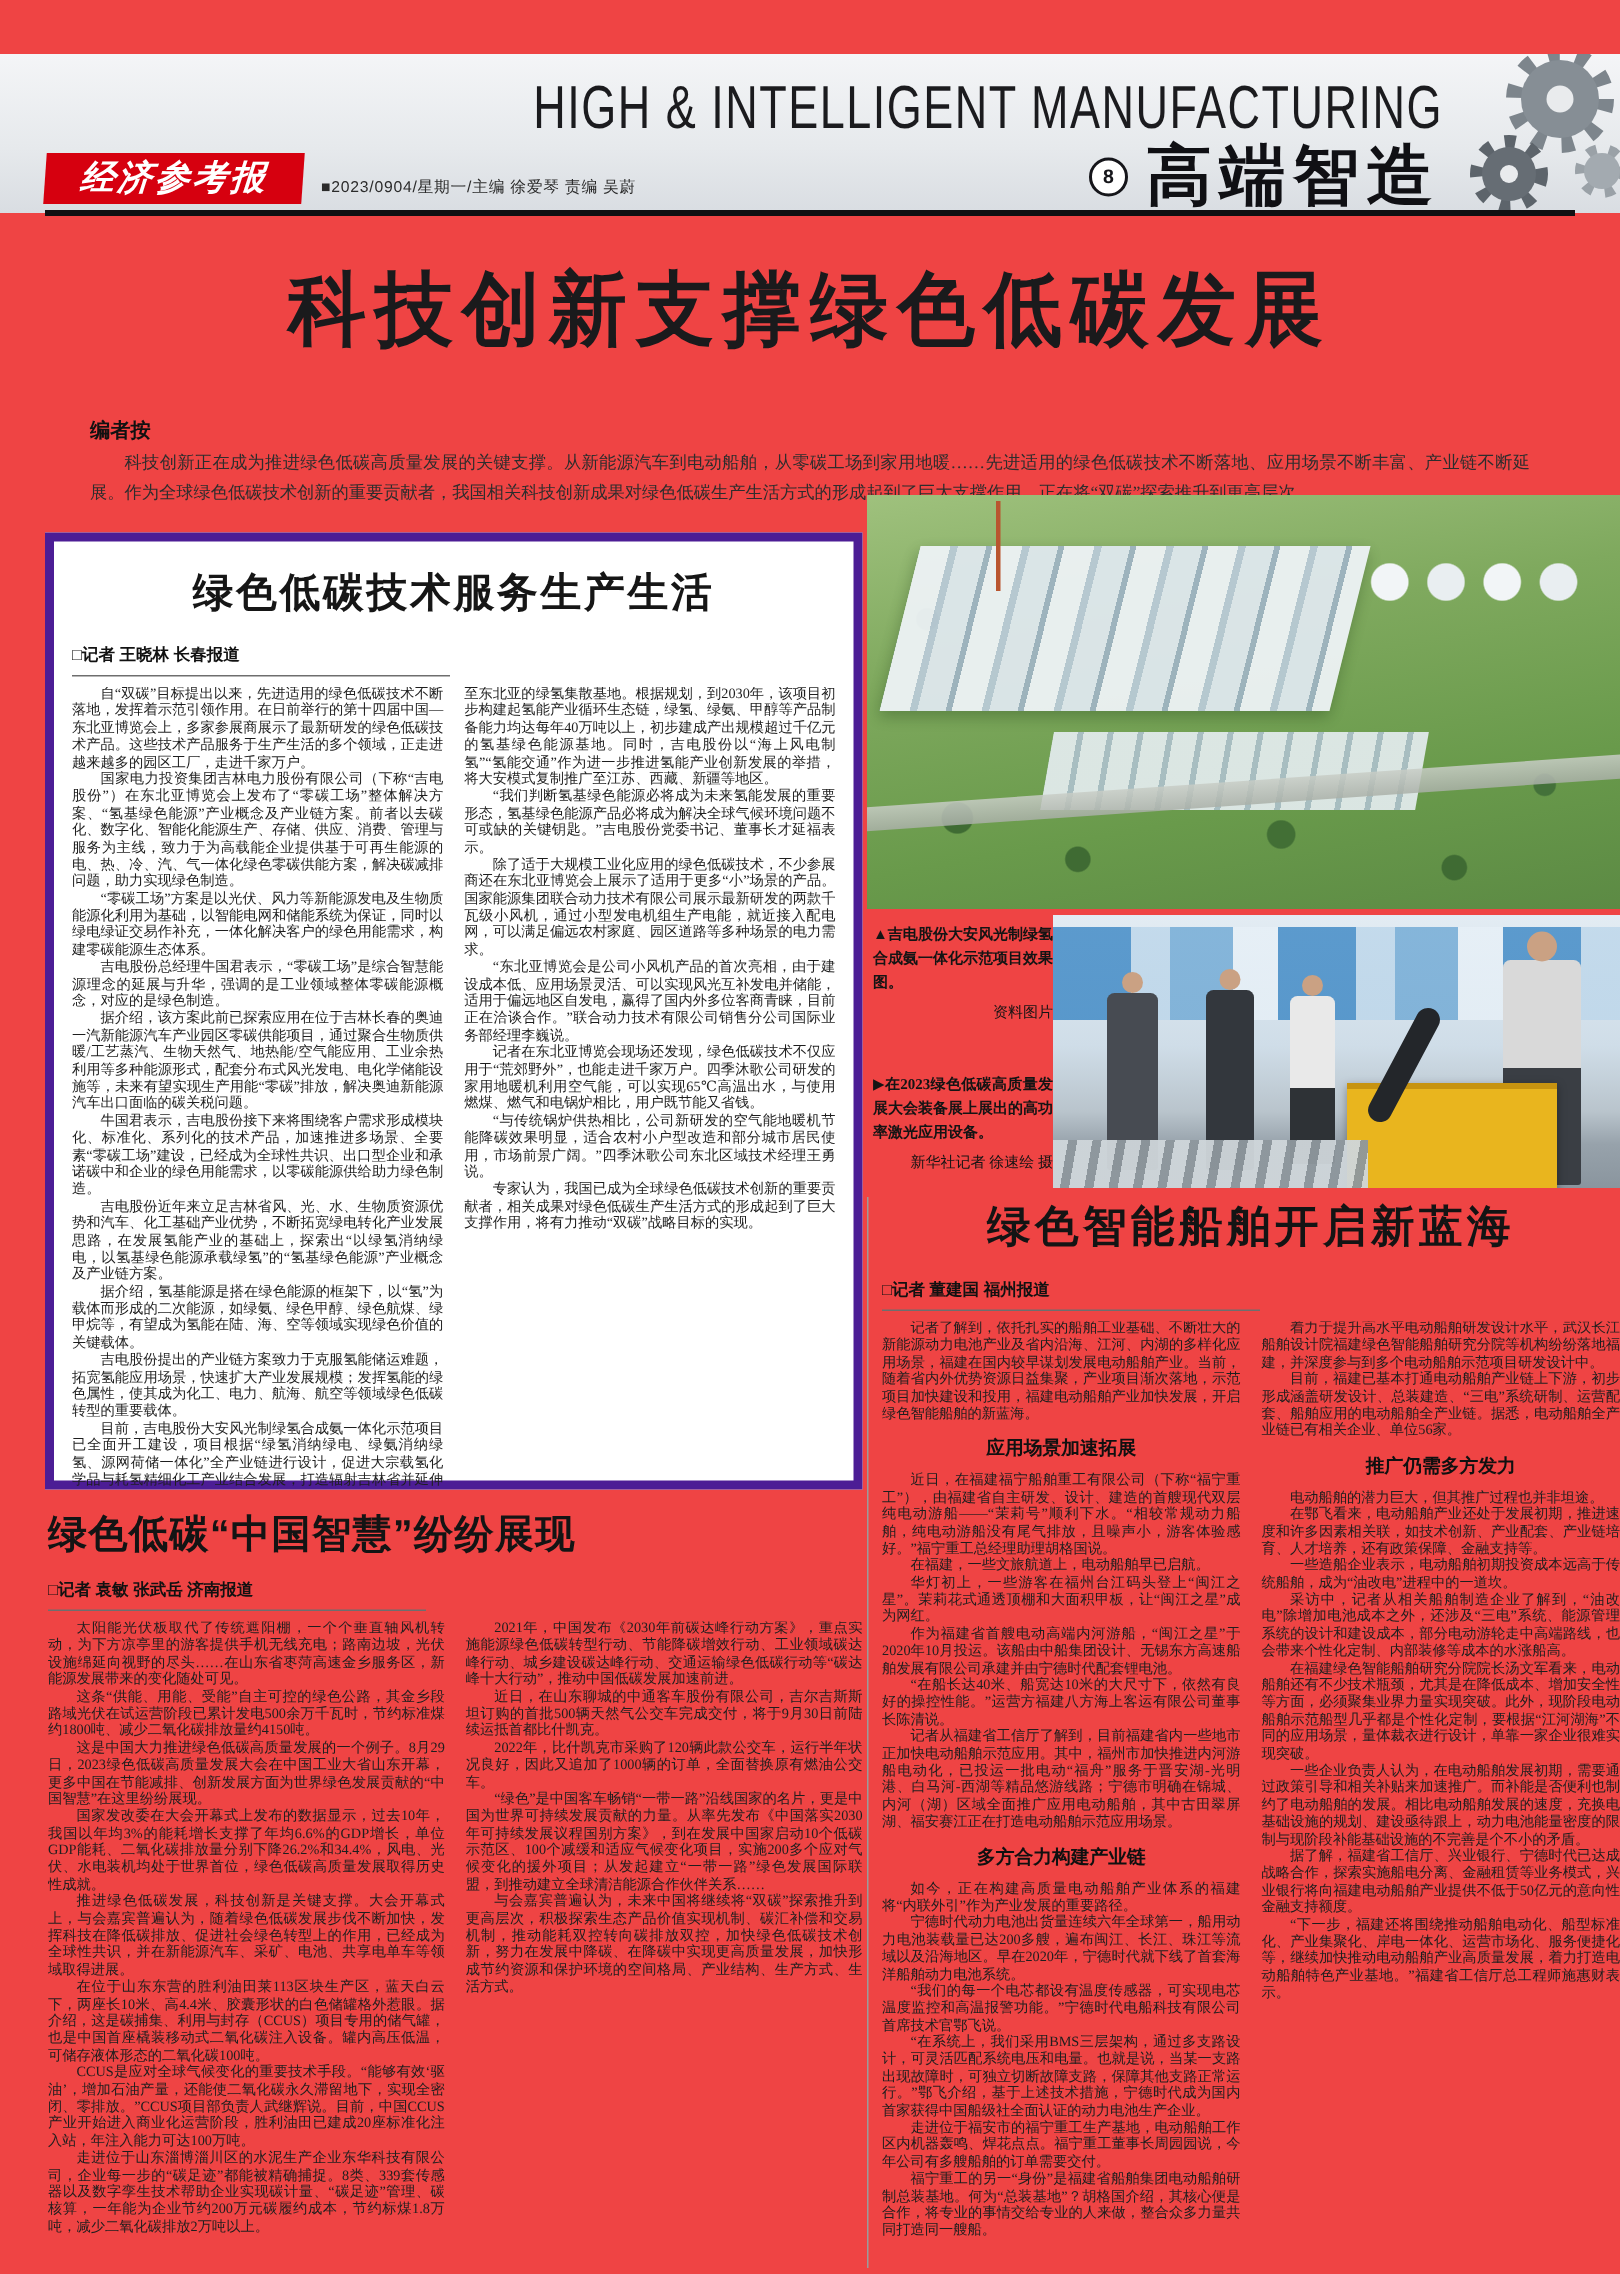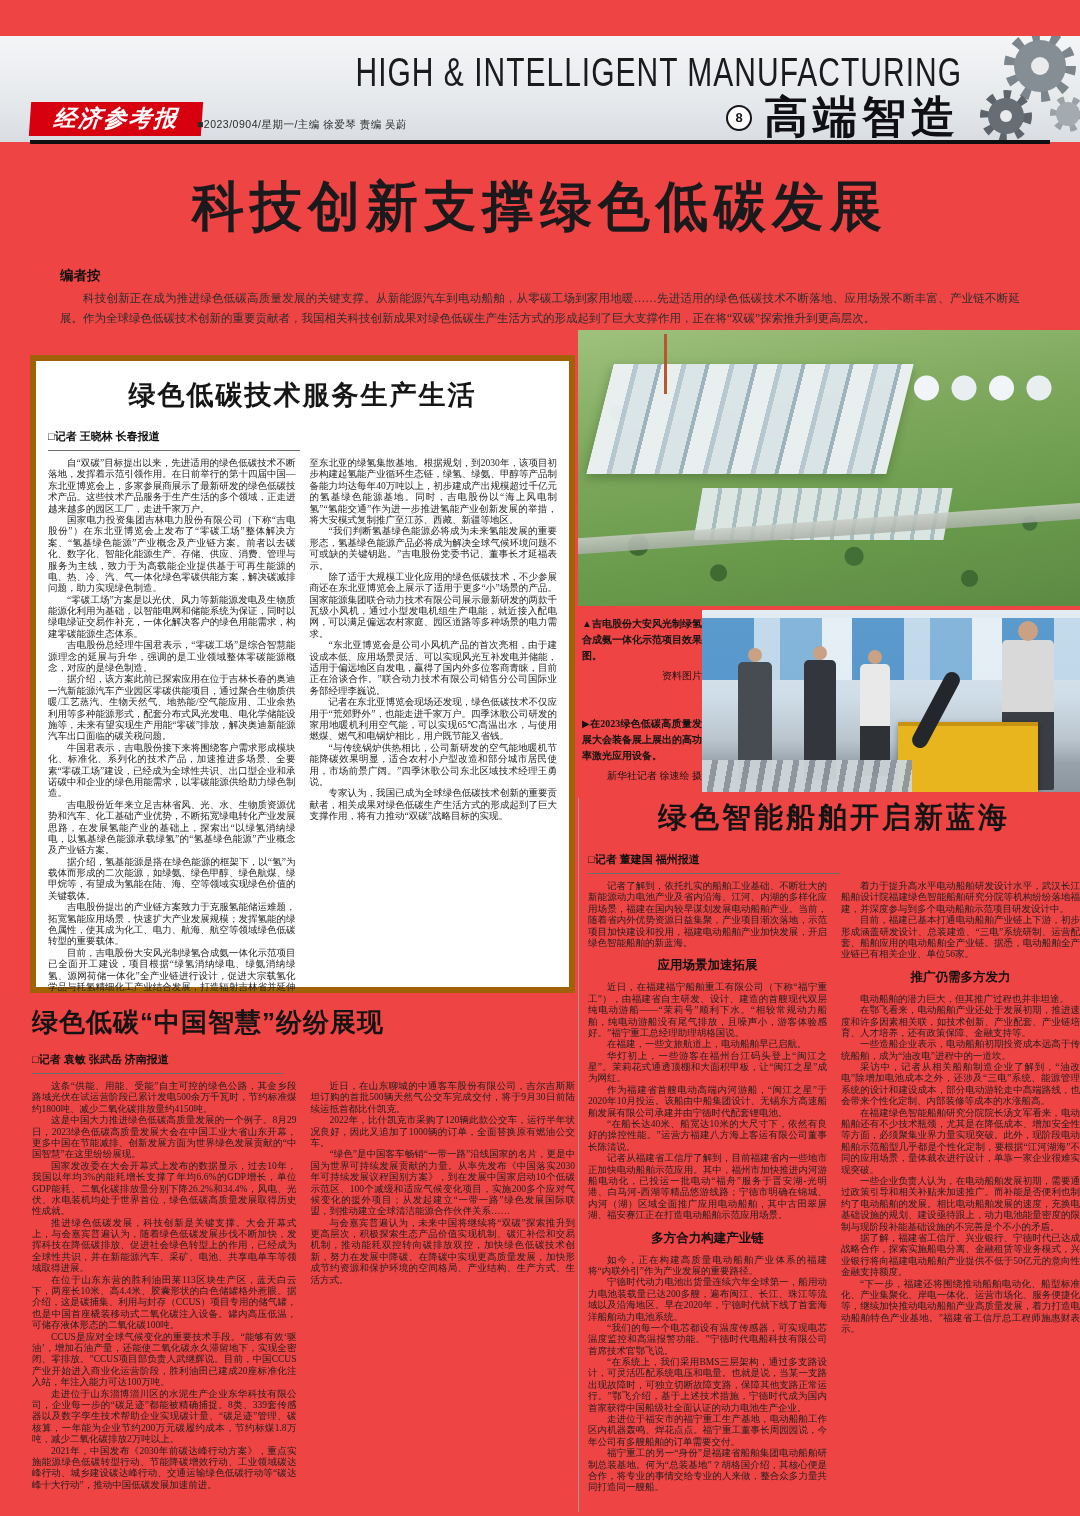--- a/index.html
+++ b/index.html
@@ -22,7 +22,7 @@
   .logo{position:absolute;left:30px;top:66px;width:172px;height:34px;background:#d6000f;
     color:#fff;font-weight:bold;font-style:italic;font-size:23px;text-align:center;
     line-height:34px;letter-spacing:2px;transform:skewX(-4deg);}
-  .issue-line{position:absolute;left:197px;top:82px;font-family:"Liberation Sans",sans-serif;
+  .issue-line{position:absolute;left:214px;top:82px;font-family:"Liberation Sans",sans-serif;
     font-size:10.5px;color:#2b2b2b;letter-spacing:0.5px;}
   .black-rule{position:absolute;left:30px;top:140px;width:1020px;height:4px;background:#101012;}
 

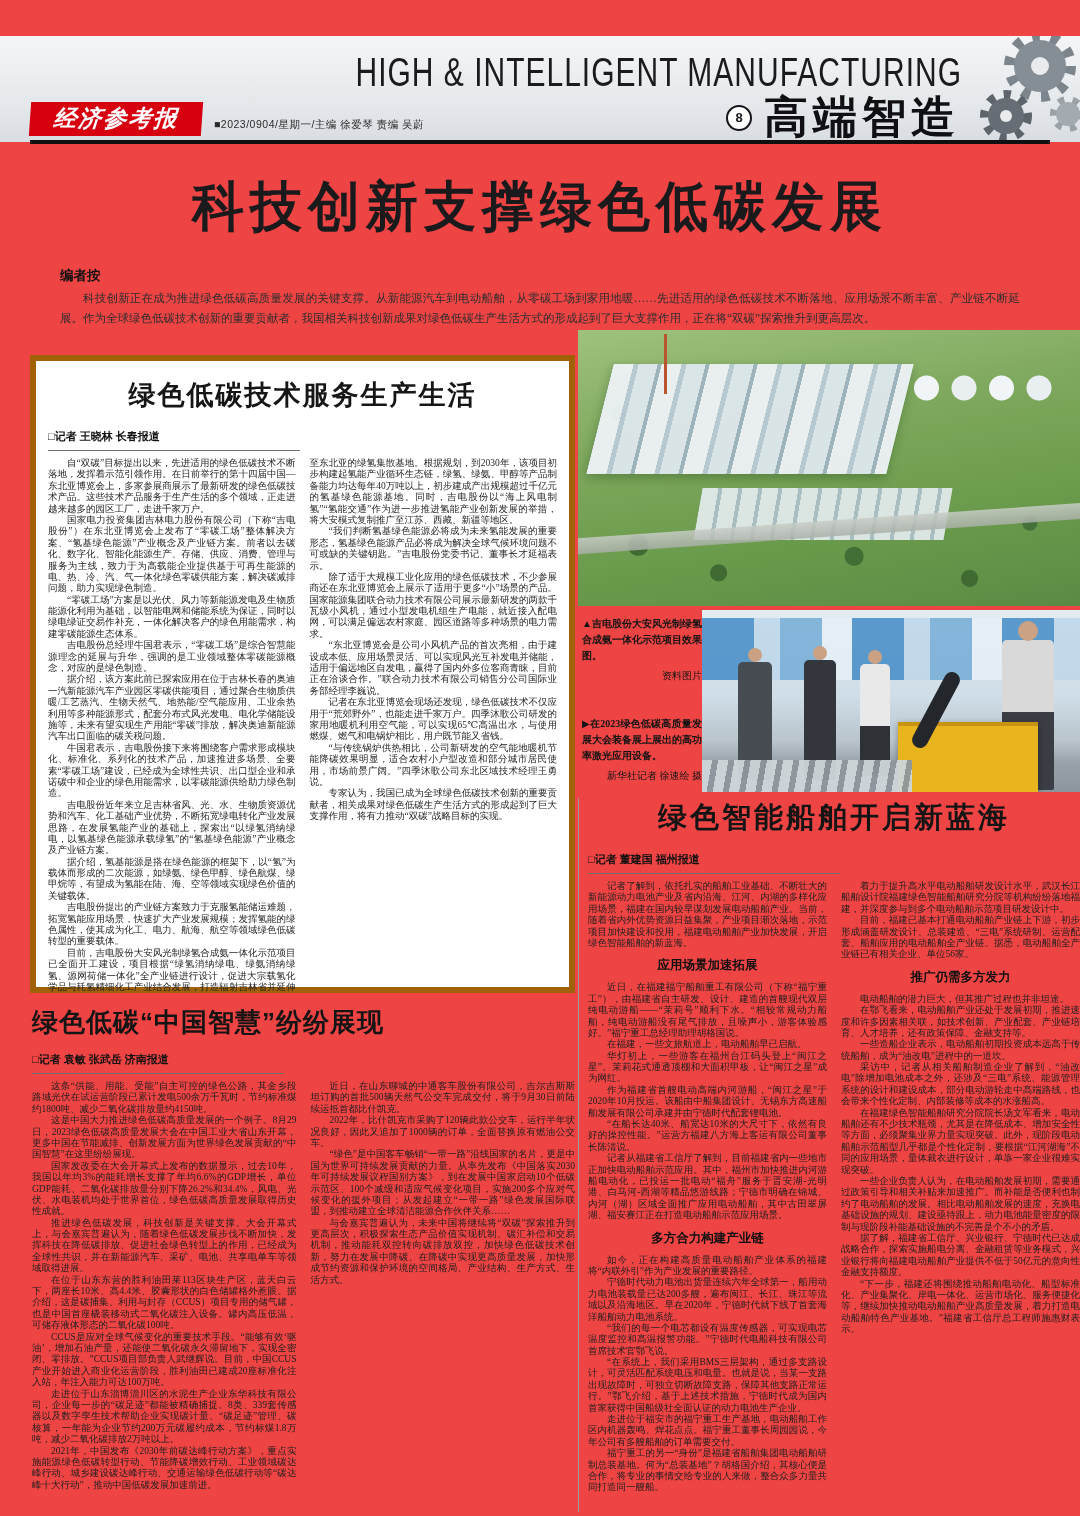--- a/index.html
+++ b/index.html
@@ -30,7 +30,7 @@
   .headline{position:absolute;left:0;top:172px;width:1080px;margin:0;text-align:center;
     font-family:"Liberation Sans","DejaVu Sans",sans-serif;font-weight:900;font-size:52px;
     letter-spacing:6px;color:#1a1a1c;transform:scaleY(1.04);}
-  .editor-note{position:absolute;left:60px;top:267px;width:960px;}
+  .editor-note{position:absolute;left:60px;top:278px;width:960px;}
   .en-label{font-family:"Liberation Sans",sans-serif;font-weight:bold;font-size:13.5px;color:#111;margin-bottom:3px;}
   .en-text{margin:0;font-size:11.5px;line-height:1.75;text-align:justify;text-indent:2em;color:#2d2d2d;}
 

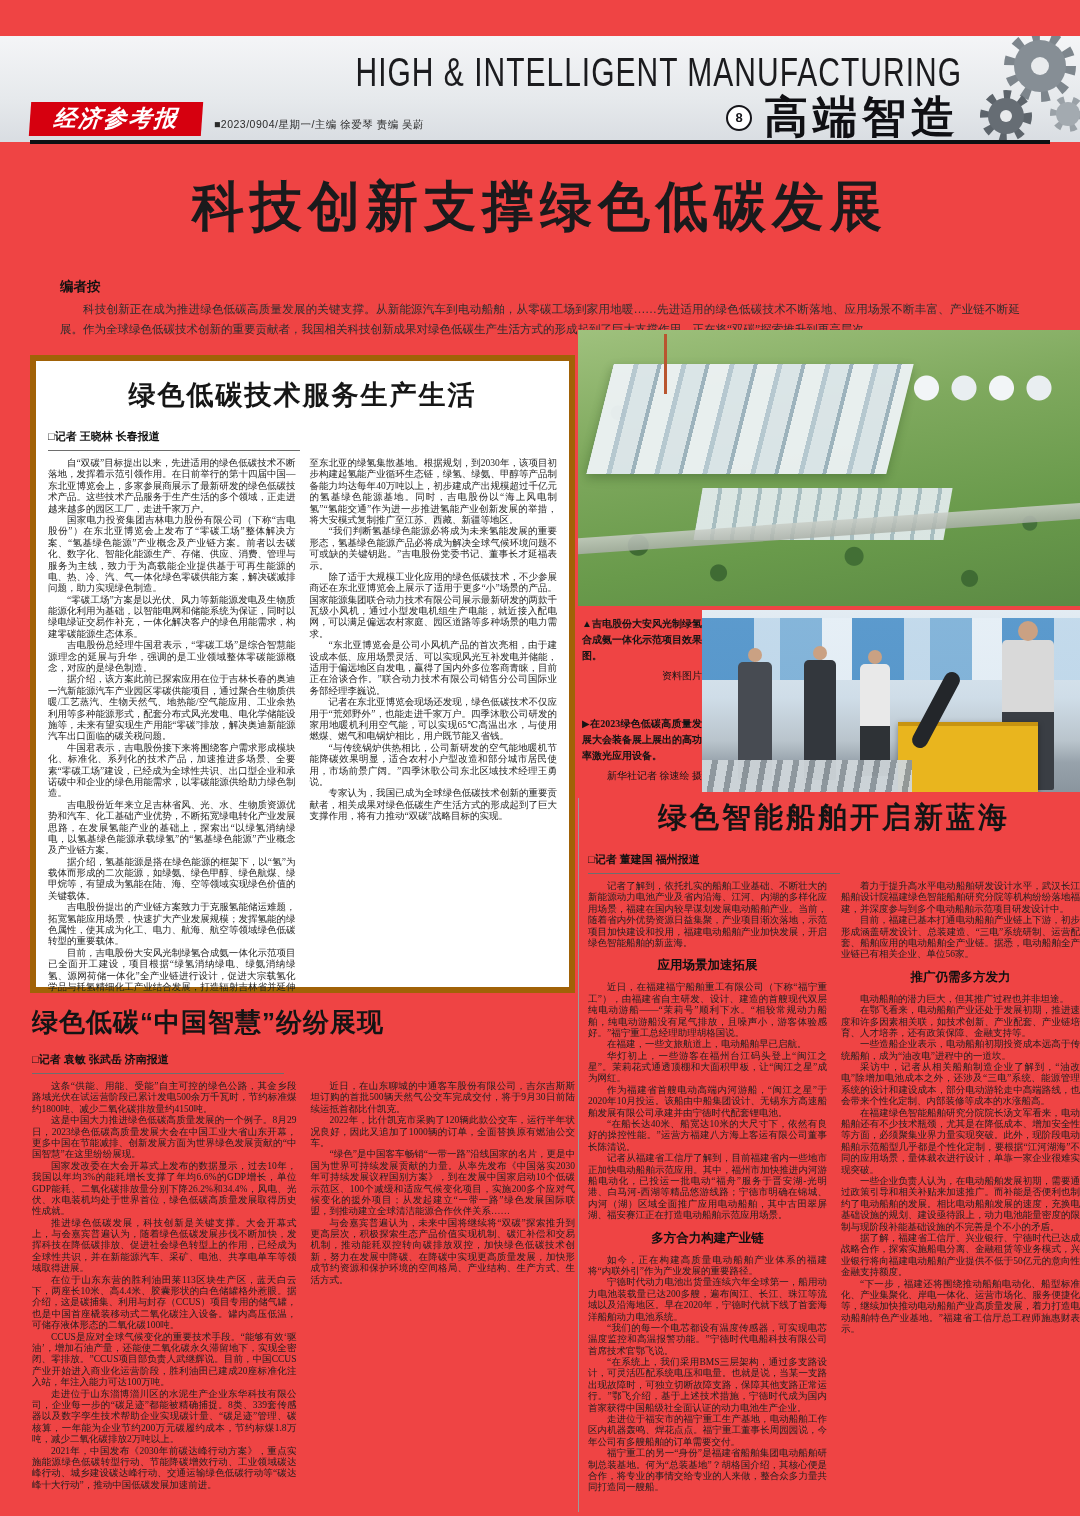--- a/index.html
+++ b/index.html
@@ -45,7 +45,7 @@
 
   
   .red-box{position:absolute;left:30px;top:355px;width:545px;height:638px;box-sizing:border-box;
-    border:6px solid #a16207;background:#fff;padding:8px 12px;}
+    border:6px solid #4c1d95;background:#fff;padding:8px 12px;}
   .red-box h2{margin:8px 0 16px 0;text-align:center;font-family:"Liberation Sans",sans-serif;
     font-weight:900;font-size:27px;letter-spacing:2px;color:#161616;}
   .cols-green{height:536px;}

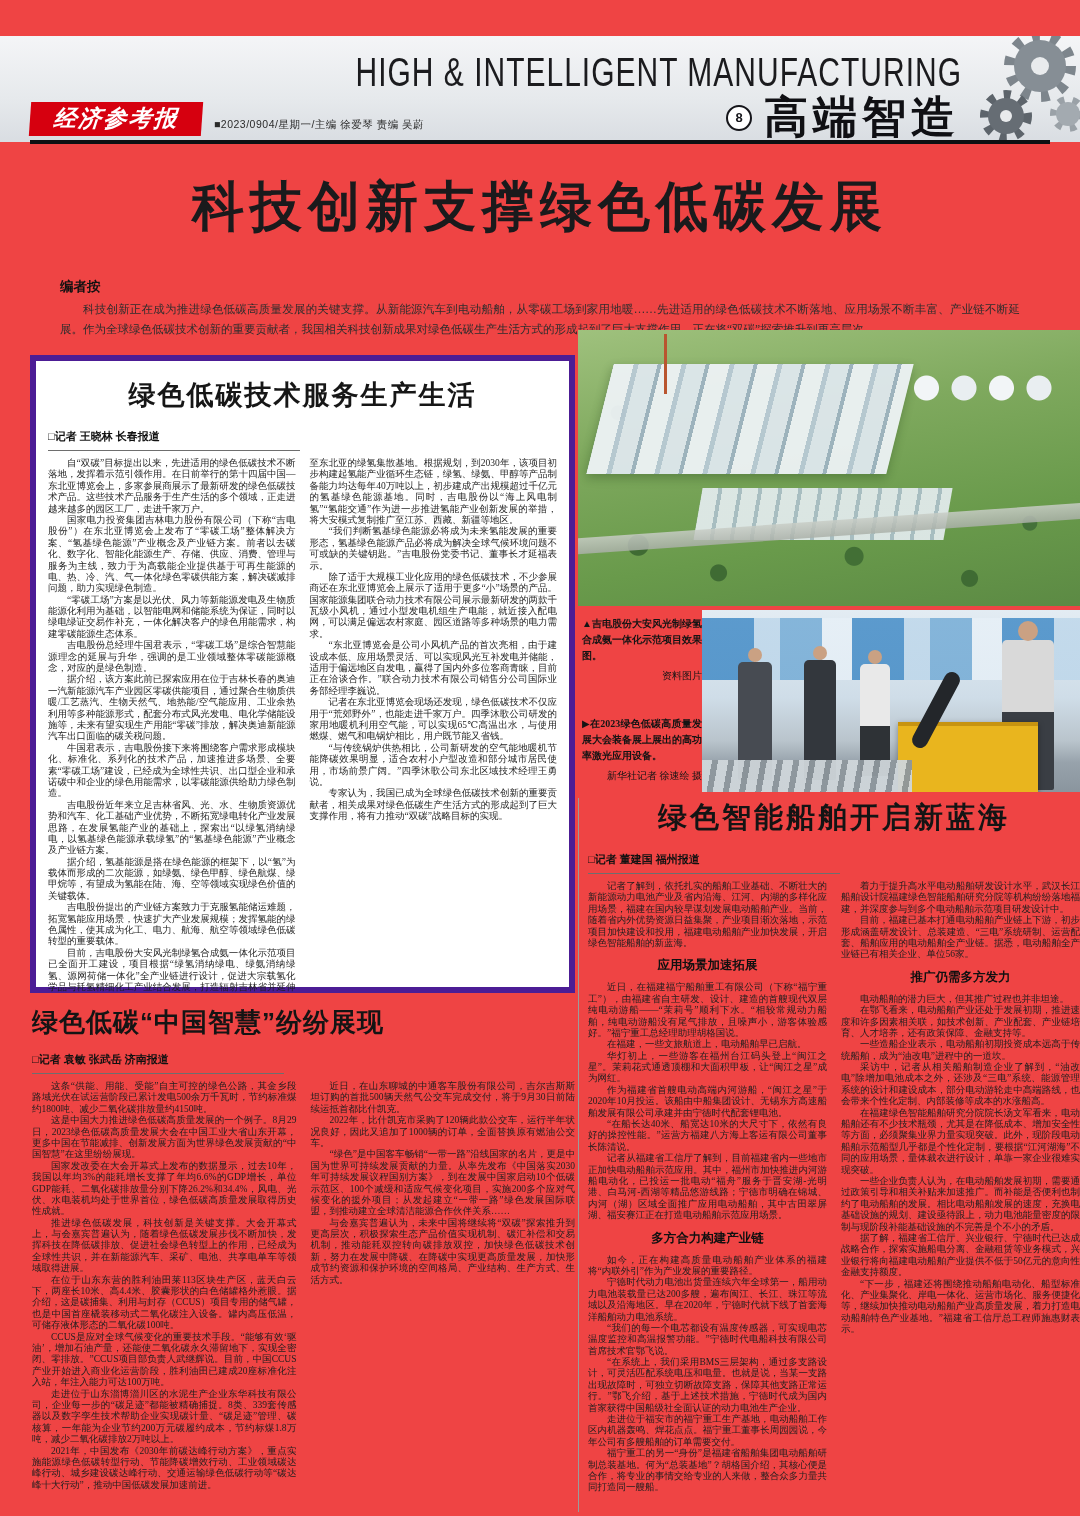--- a/index.html
+++ b/index.html
@@ -238,6 +238,7 @@
     <h2>绿色低碳“中国智慧”纷纷展现</h2>
     <div class="byline">□记者 袁敏 张武岳 济南报道</div>
     <div class="cols cols-wisdom">
+        <p class="para">太阳能光伏板取代了传统遮阳棚，一个个垂直轴风机转动，为下方凉亭里的游客提供手机无线充电；路南边坡，光伏设施绵延向视野的尽头……在山东省枣菏高速金乡服务区，新能源发展带来的变化随处可见。</p>
         <p class="para">这条“供能、用能、受能”自主可控的绿色公路，其金乡段路域光伏在试运营阶段已累计发电500余万千瓦时，节约标准煤约1800吨、减少二氧化碳排放量约4150吨。</p>
         <p class="para">这是中国大力推进绿色低碳高质量发展的一个例子。8月29日，2023绿色低碳高质量发展大会在中国工业大省山东开幕，更多中国在节能减排、创新发展方面为世界绿色发展贡献的“中国智慧”在这里纷纷展现。</p>
         <p class="para">国家发改委在大会开幕式上发布的数据显示，过去10年，我国以年均3%的能耗增长支撑了年均6.6%的GDP增长，单位GDP能耗、二氧化碳排放量分别下降26.2%和34.4%，风电、光伏、水电装机均处于世界首位，绿色低碳高质量发展取得历史性成就。</p>

